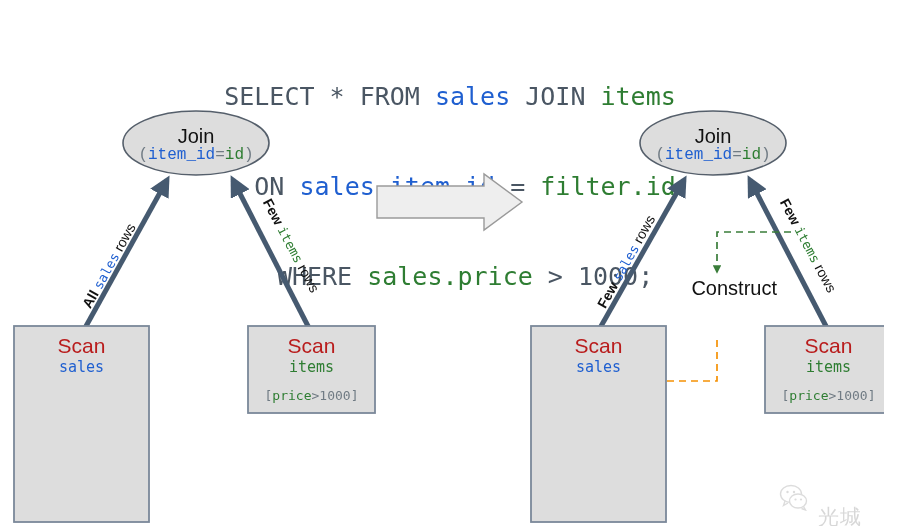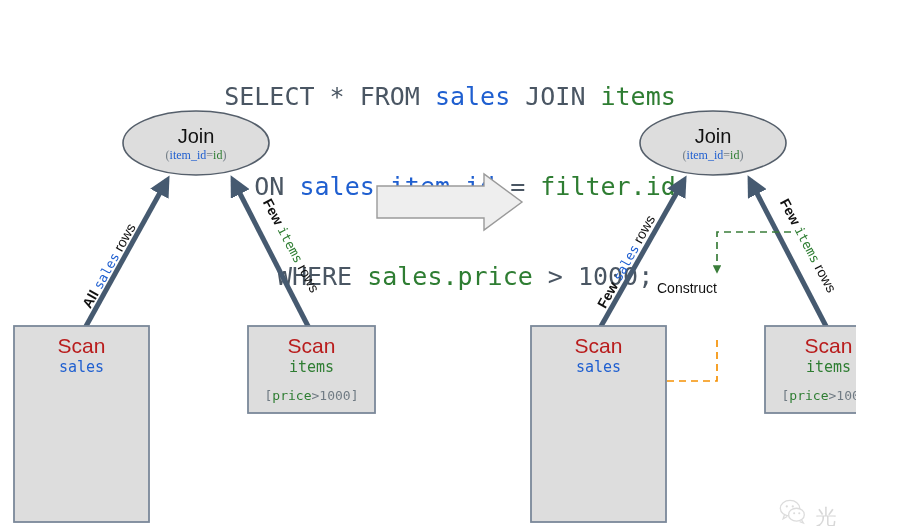--- a/index.html
+++ b/index.html
@@ -16,6 +16,7 @@
     height: 526px;
     background: #ffffff;
     overflow: hidden;
+    padding-left: 28px;
   }
   svg.layer {
     position: absolute;

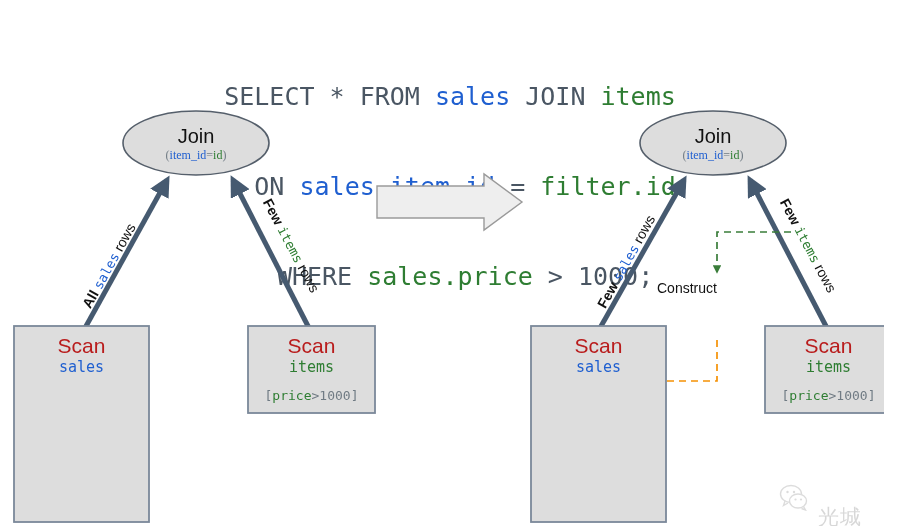--- a/index.html
+++ b/index.html
@@ -77,8 +77,8 @@
     line-height: 22px;
   }
   .join-sub {
-    font-family: Liberation Serif, serif;
-    font-size: 12px;
+    font-family: Liberation Mono, monospace;
+    font-size: 16px;
     line-height: 17px;
     color: #707b84;
   }

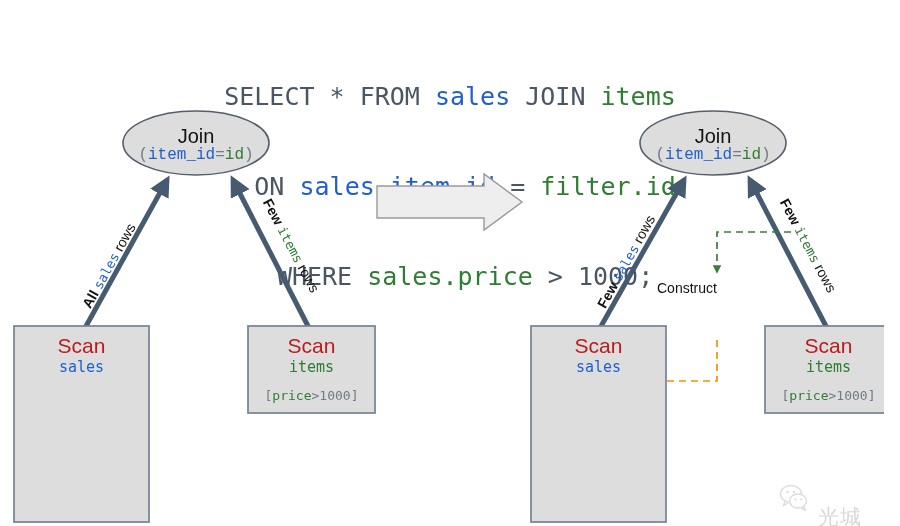--- a/index.html
+++ b/index.html
@@ -100,9 +100,9 @@
 
   .note {
     position: absolute;
-    text-align: left;
-    font-family: "Liberation Sans", sans-serif;
-    font-size: 14px;
+    text-align: right;
+    font-family: "Liberation Sans", sans-serif;
+    font-size: 20px;
     line-height: 18px;
     color: #111111;
     white-space: nowrap;

